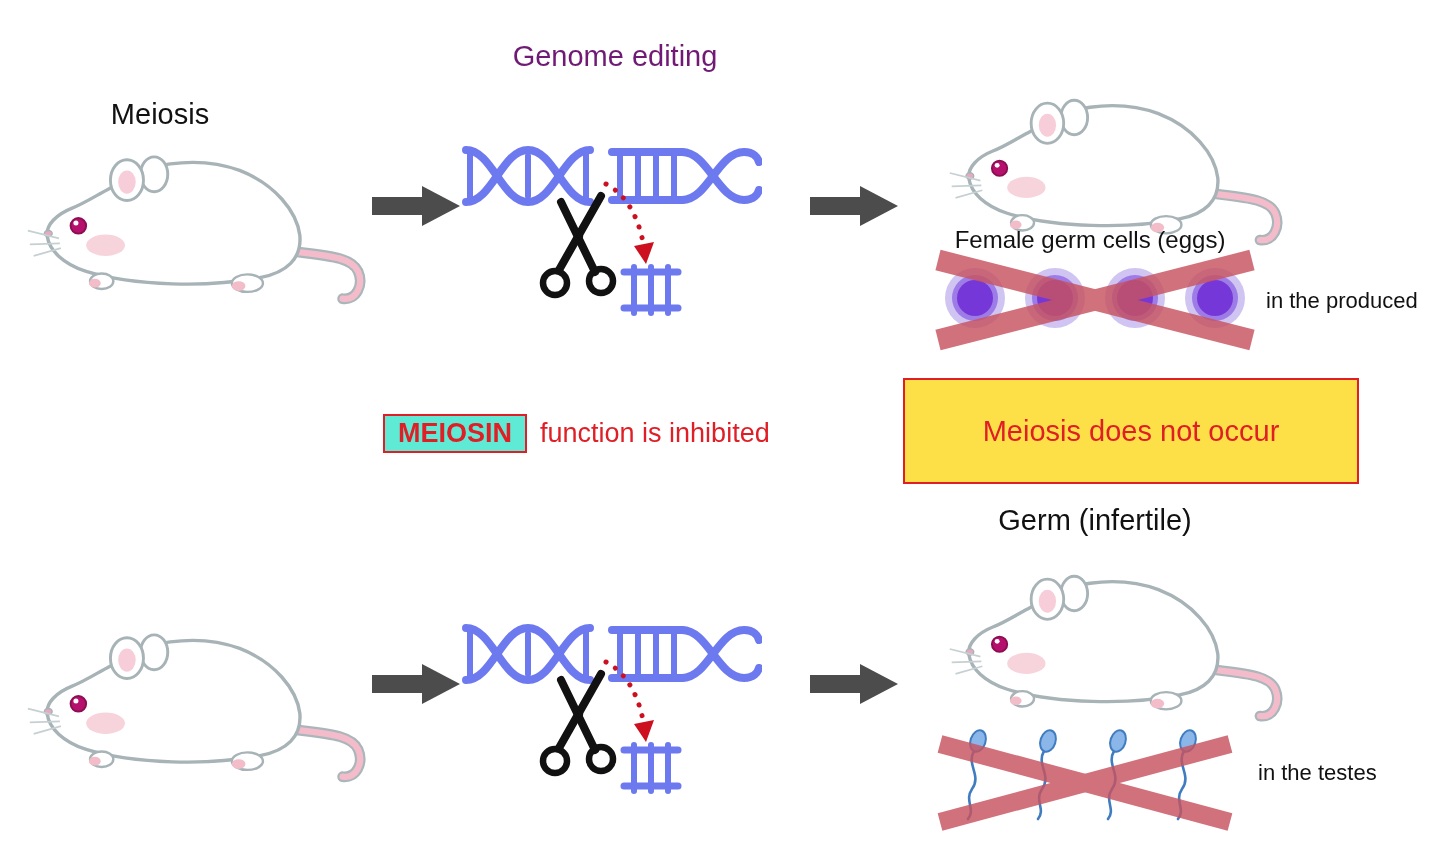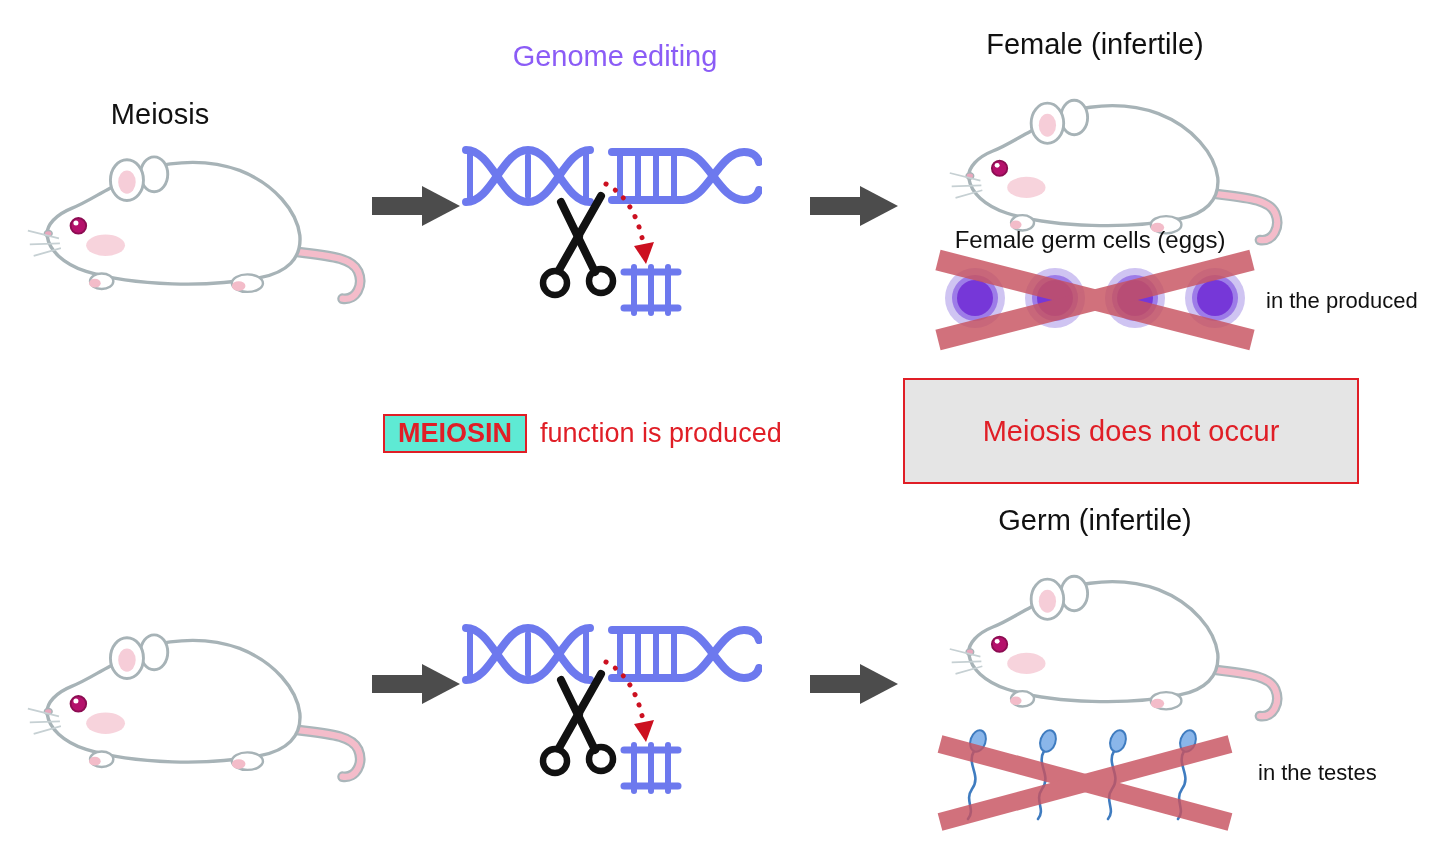--- a/index.html
+++ b/index.html
@@ -8,7 +8,7 @@
   .abs{position:absolute;}
   .lbl{position:absolute;color:#111111;}
   .center{text-align:center;}
-  .red{color:#8b5cf6;}
+  .red{color:#701a75;}
   .big{font-size:29px;}
   .med{font-size:24px;}
   .small{font-size:22px;}

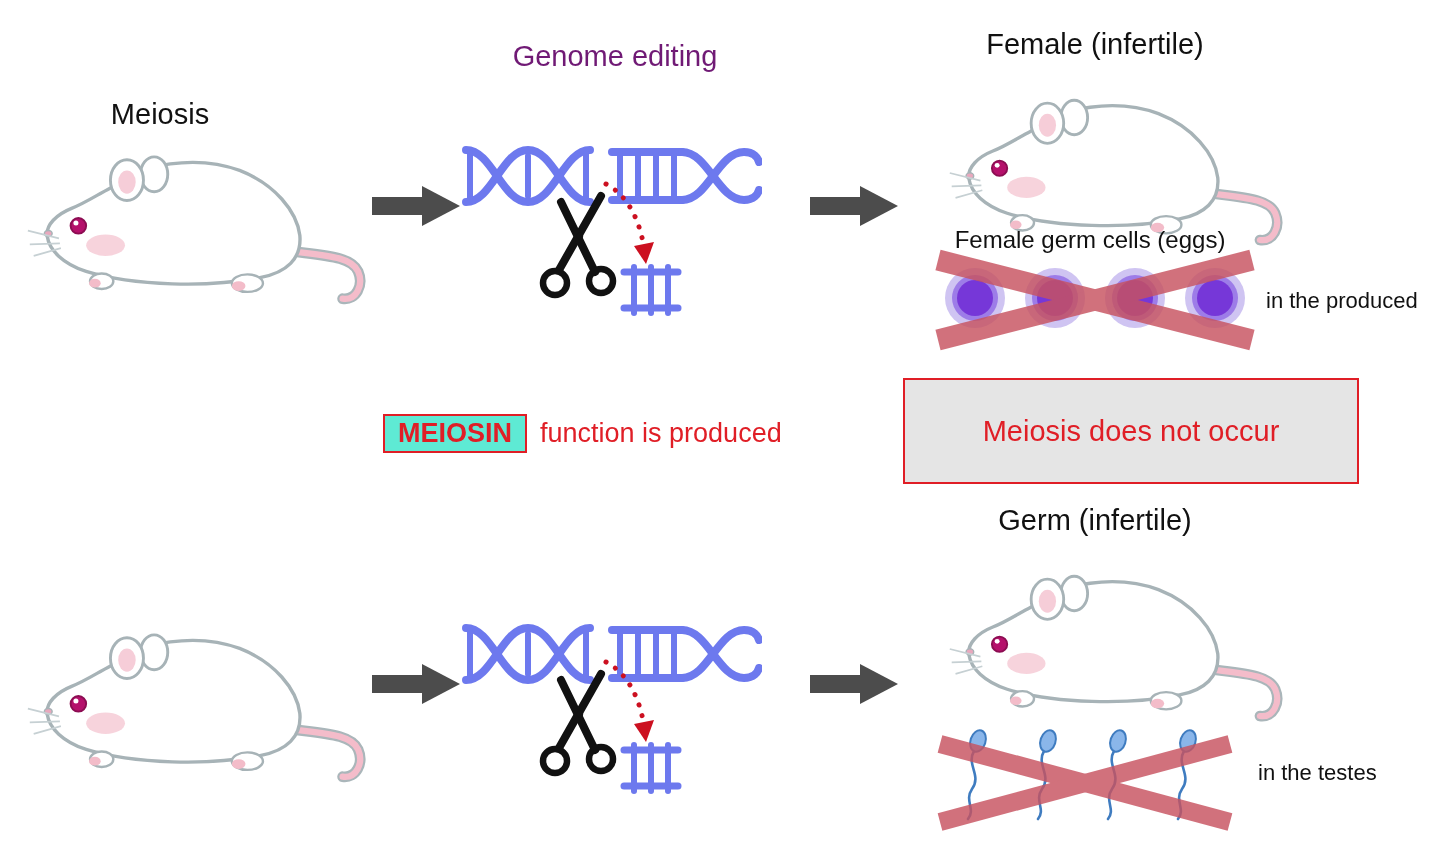--- a/index.html
+++ b/index.html
@@ -129,7 +129,6 @@
       <use href="#big-arrow"></use>
     </svg>
 
-  <div class="lbl big center" style="left:930px;top:28px;width:330px;">Female (infertile)</div>
 
   <svg class="abs" style="left:940px;top:62px;" width="345" height="201" viewBox="0 0 360 210">
       <use href="#mouse"></use>

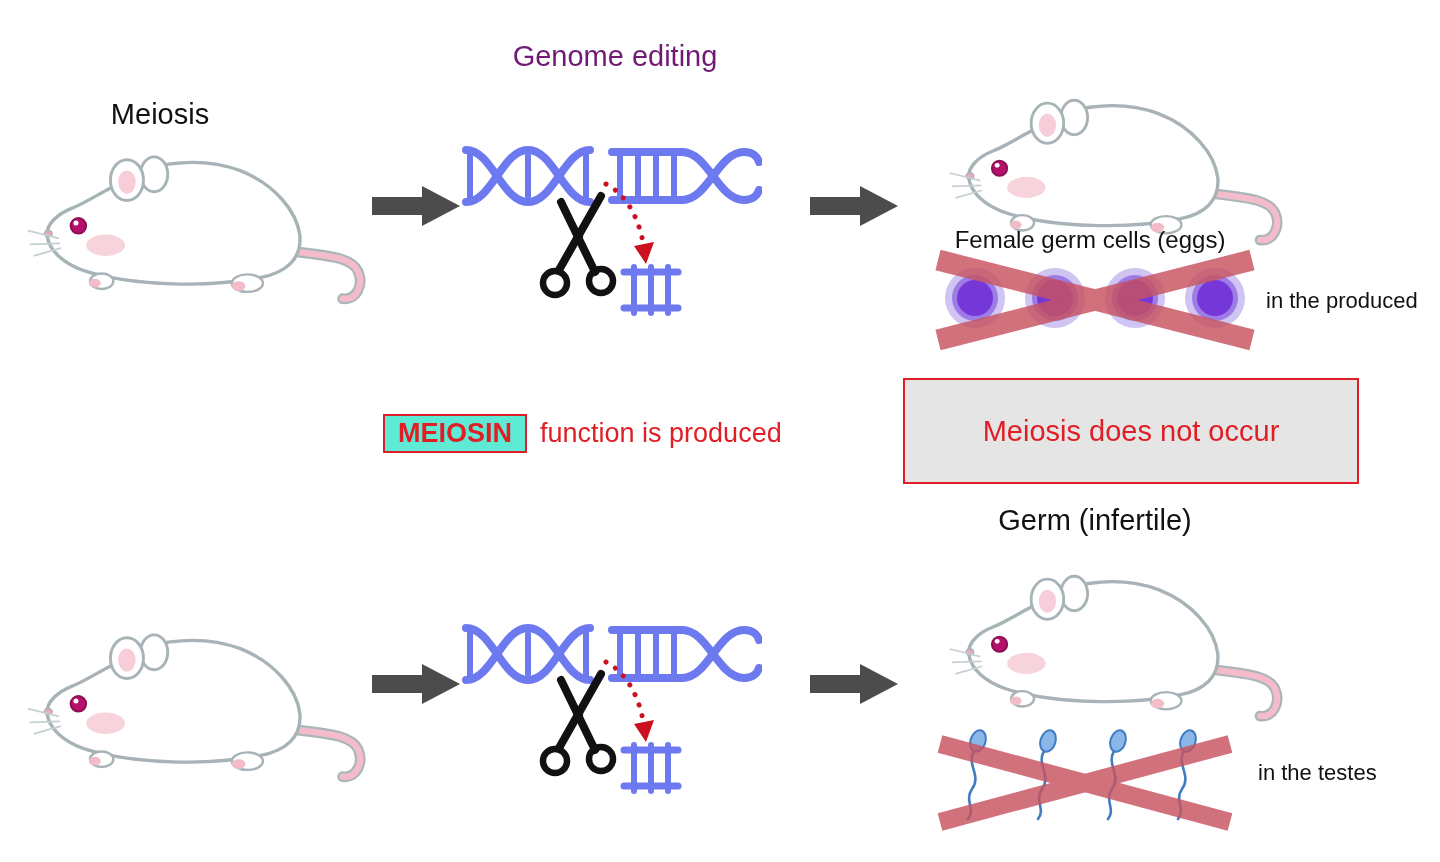--- a/index.html
+++ b/index.html
@@ -151,7 +151,7 @@
 
   <div class="meiosin-row" style="left:383px;top:414px;">
     <span class="meiosin-box">MEIOSIN</span>
-    <span class="meiosin-text">function is produced</span>
+    <span class="meiosin-text">function is inhibited</span>
   </div>
 
   <div class="result-box" style="left:903px;top:378px;width:452px;height:102px;">

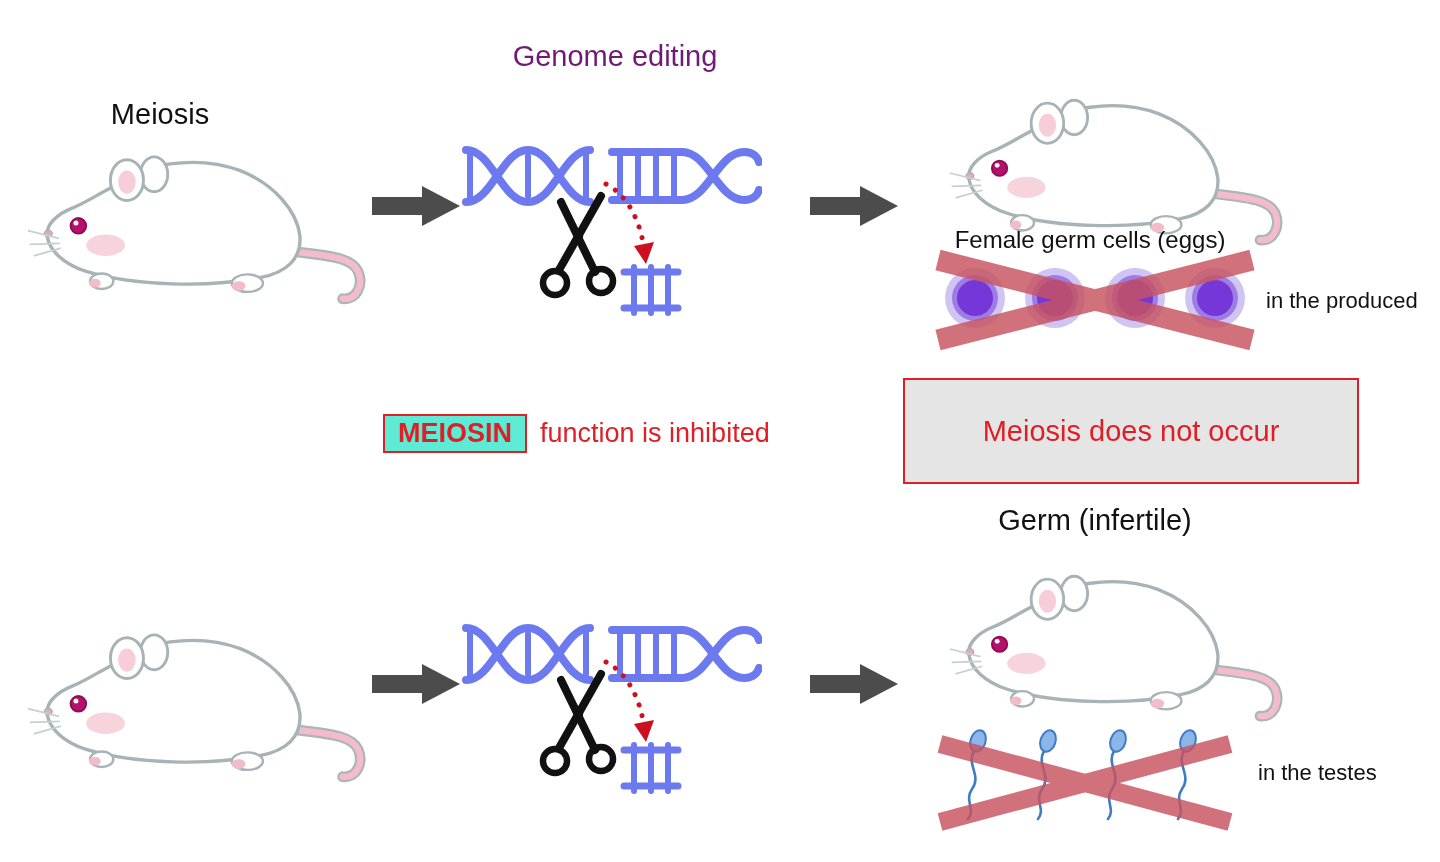--- a/index.html
+++ b/index.html
@@ -16,7 +16,7 @@
   .meiosin-box{border:2.5px solid #e01e26;padding:2px 13px;font-weight:bold;
                font-size:27px;color:#e01e26;background:#5eead4;}
   .meiosin-text{font-size:27px;color:#e01e26;}
-  .result-box{position:absolute;border:2.5px solid #e01e26;background:#e5e5e5;
+  .result-box{position:absolute;border:2.5px solid #e01e26;background:#fde047;
               display:flex;flex-direction:column;justify-content:center;align-items:center;
               font-size:29px;color:#e01e26;line-height:1.45;}
 </style>

